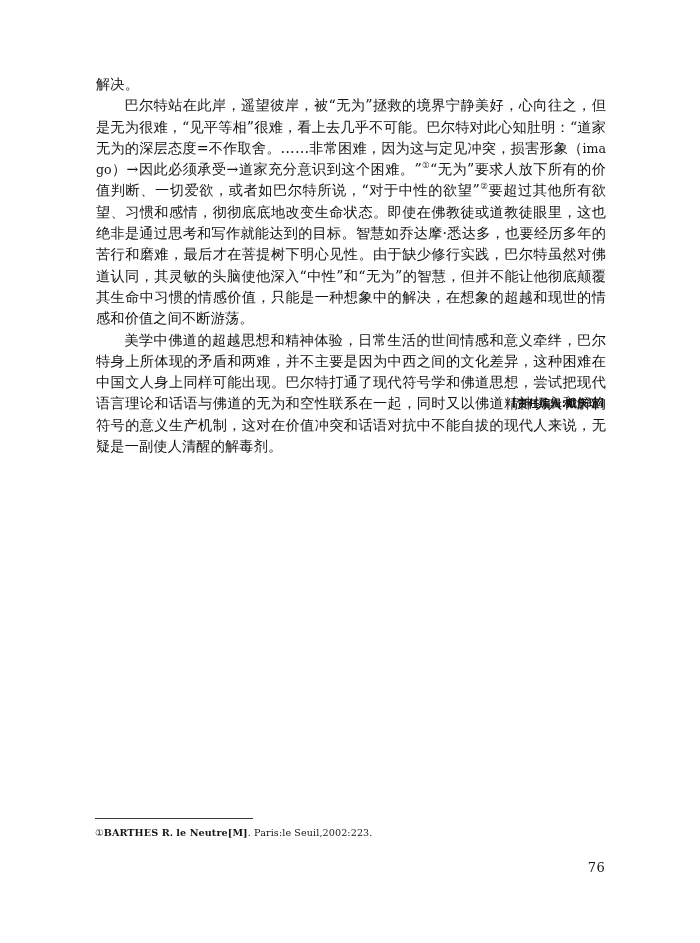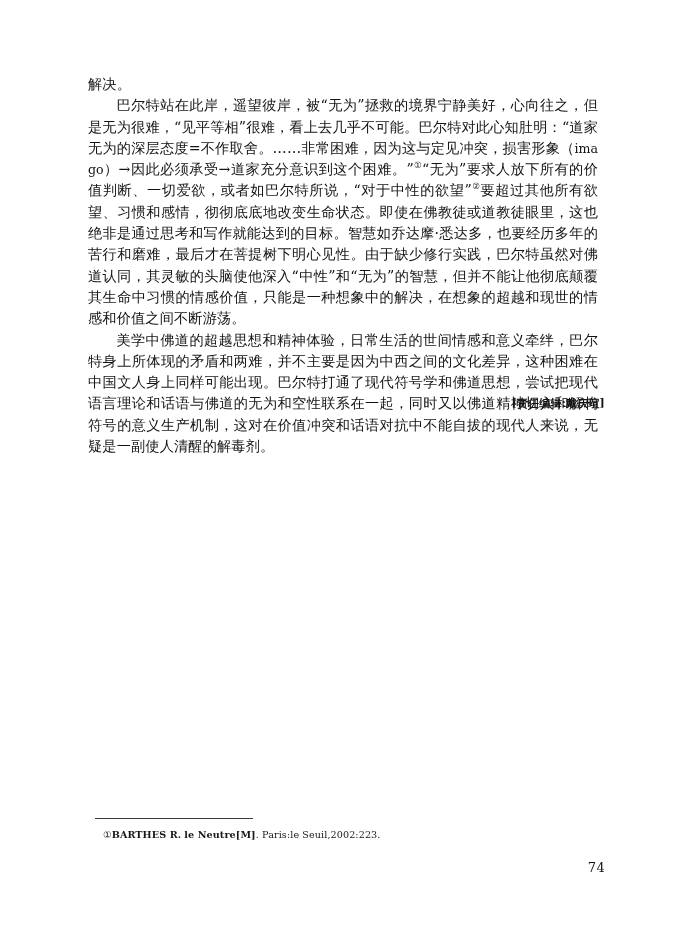--- a/index.html
+++ b/index.html
@@ -23,7 +23,7 @@
   
   .body-col {
     position: absolute;
-    left: 88px;
+    left: 96px;
     top: 74px;
     width: 510px;
   }

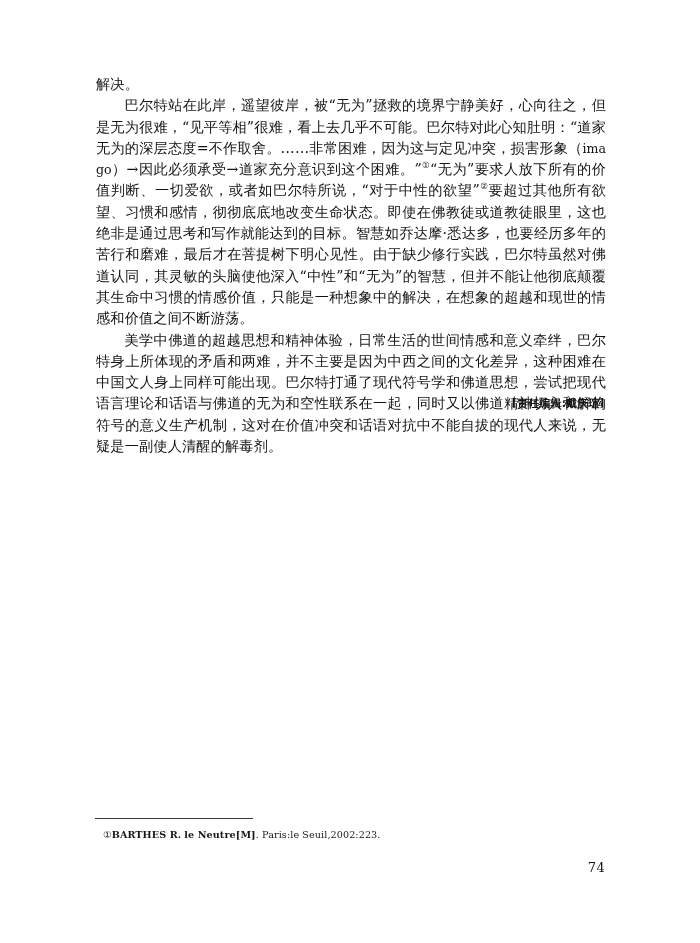--- a/index.html
+++ b/index.html
@@ -77,7 +77,7 @@
     margin: 0 0 6px 0;
   }
   .fn-list {
-    margin: 8px;
+    margin: 0;
     padding: 0;
     list-style: none;
   }

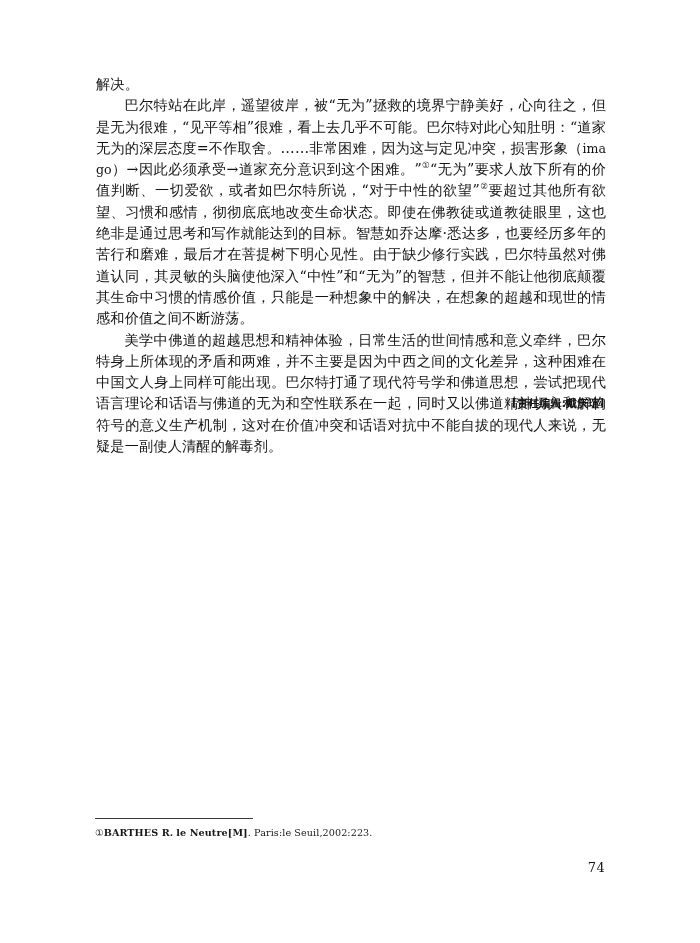--- a/index.html
+++ b/index.html
@@ -133,7 +133,7 @@
     </ul>
   </div>
 
-  <div class="folio">74</div>
+  <div class="folio">76</div>
 
 </div>
 

